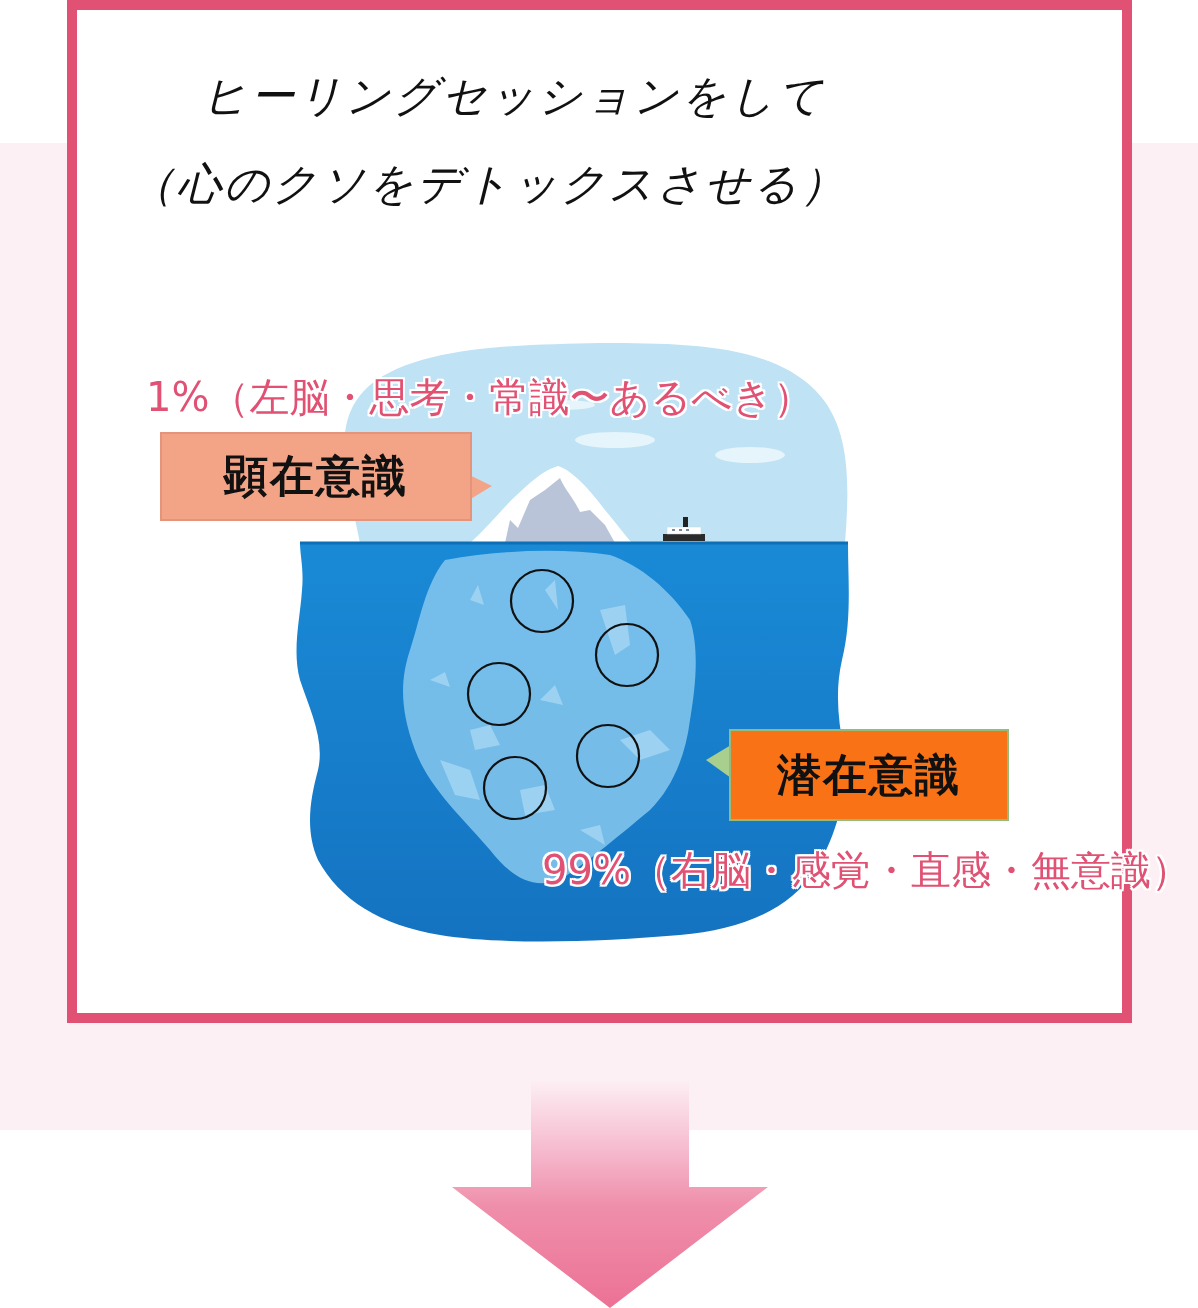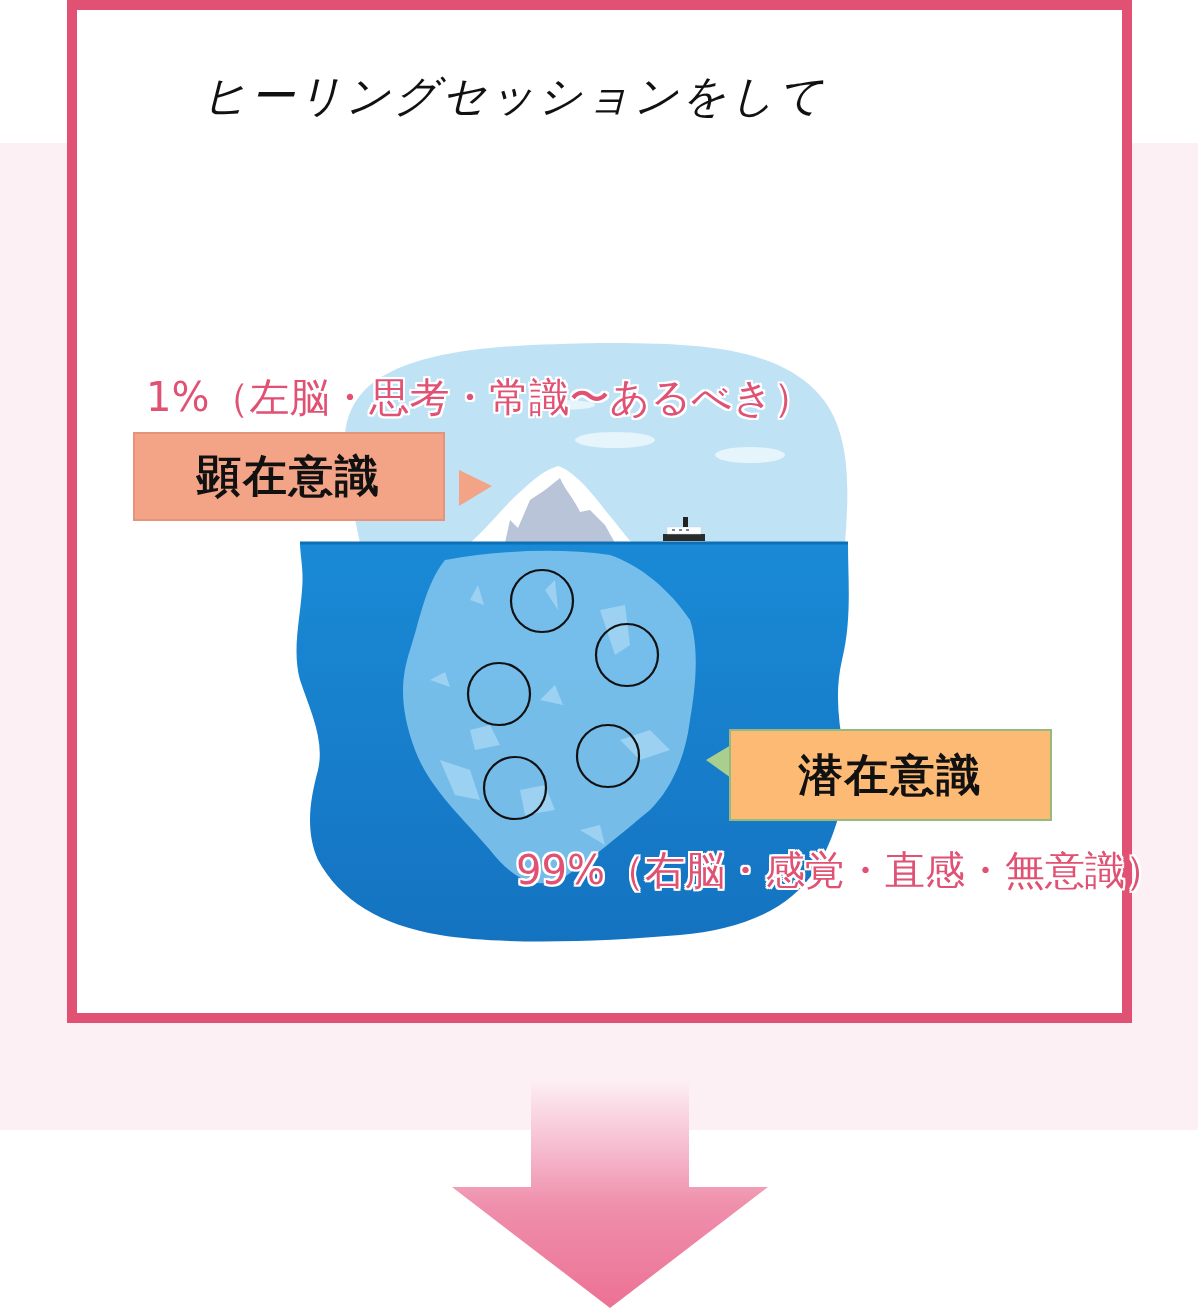--- a/index.html
+++ b/index.html
@@ -46,6 +46,7 @@
 
 <div class="headline">
   <div class="l1">ヒーリングセッションをして</div>
+  <div class="l3">（心のクソをデトックスさせる）</div>
 </div>
 
 <svg class="illus" viewBox="0 0 1198 1023" xmlns="http://www.w3.org/2000/svg">

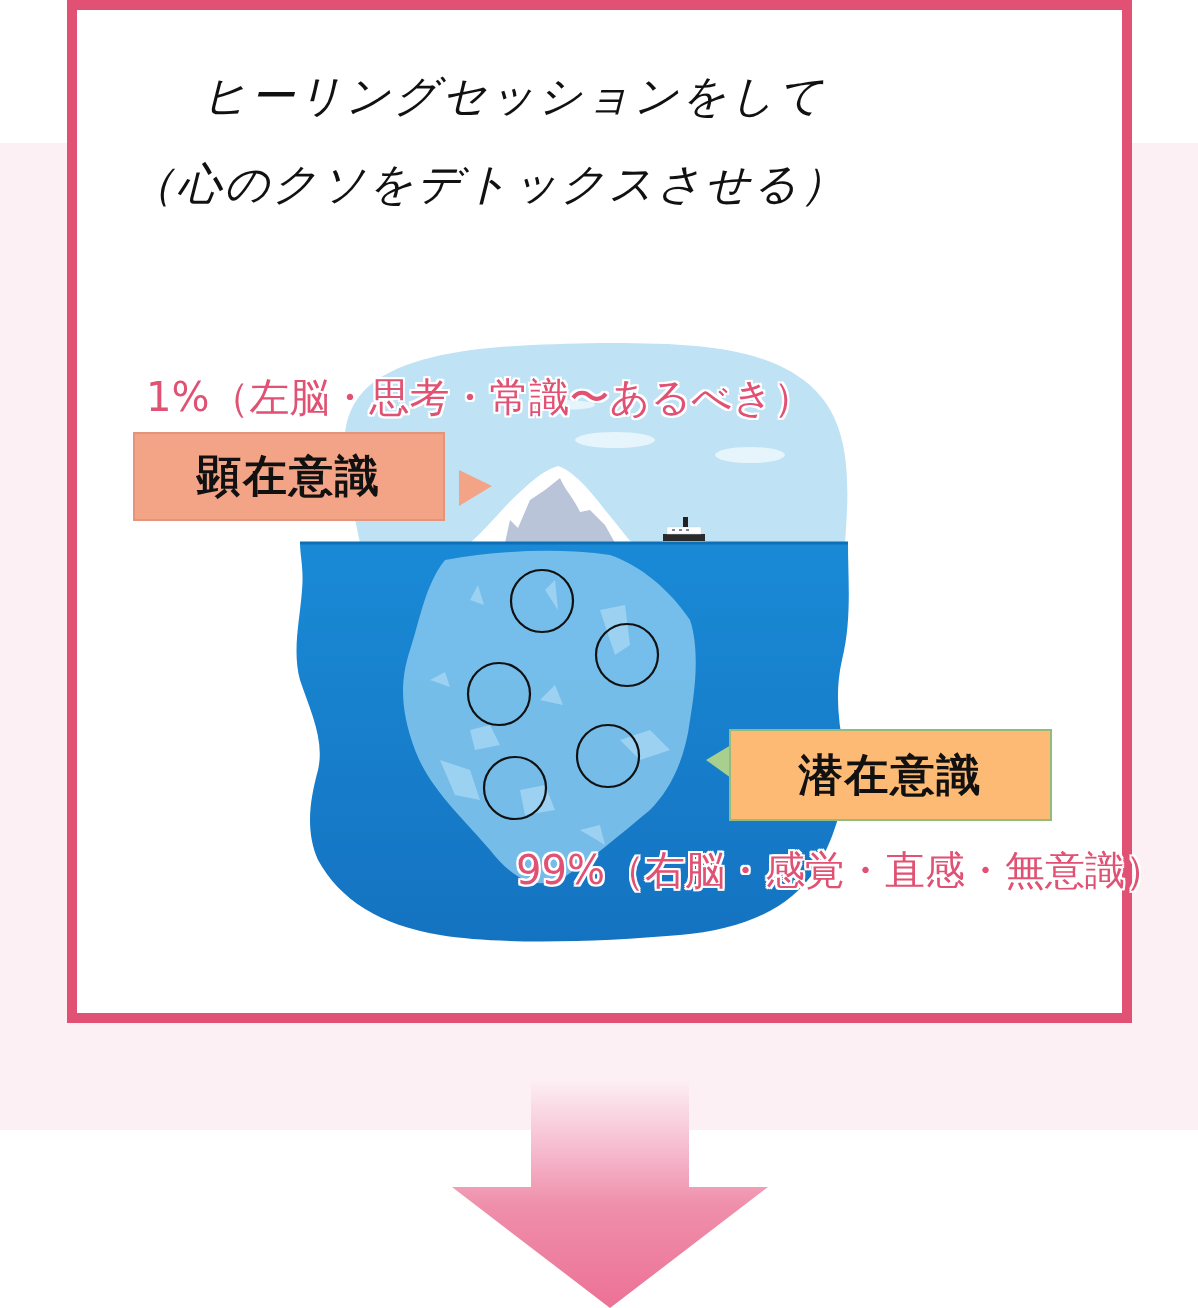--- a/index.html
+++ b/index.html
@@ -30,7 +30,7 @@
     .label-box { position: absolute; display: flex; align-items: center; justify-content: center;
                  font-family: "DejaVu Sans", "Liberation Sans", sans-serif; font-weight: bold;
                  font-size: 44px; color: #111; letter-spacing: 2px; box-sizing: border-box; }
-    .label-conscious { left: 133px; top: 432px; width: 312px; height: 89px; background: #f3a487;
+    .label-conscious { left: 160px; top: 432px; width: 312px; height: 89px; background: #f3a487;
                        border: 2px solid #e5937a; }
     .label-subconscious { left: 729px; top: 729px; width: 323px; height: 92px; background: #fdba74;
                           border: 2px solid #95bb7c; }

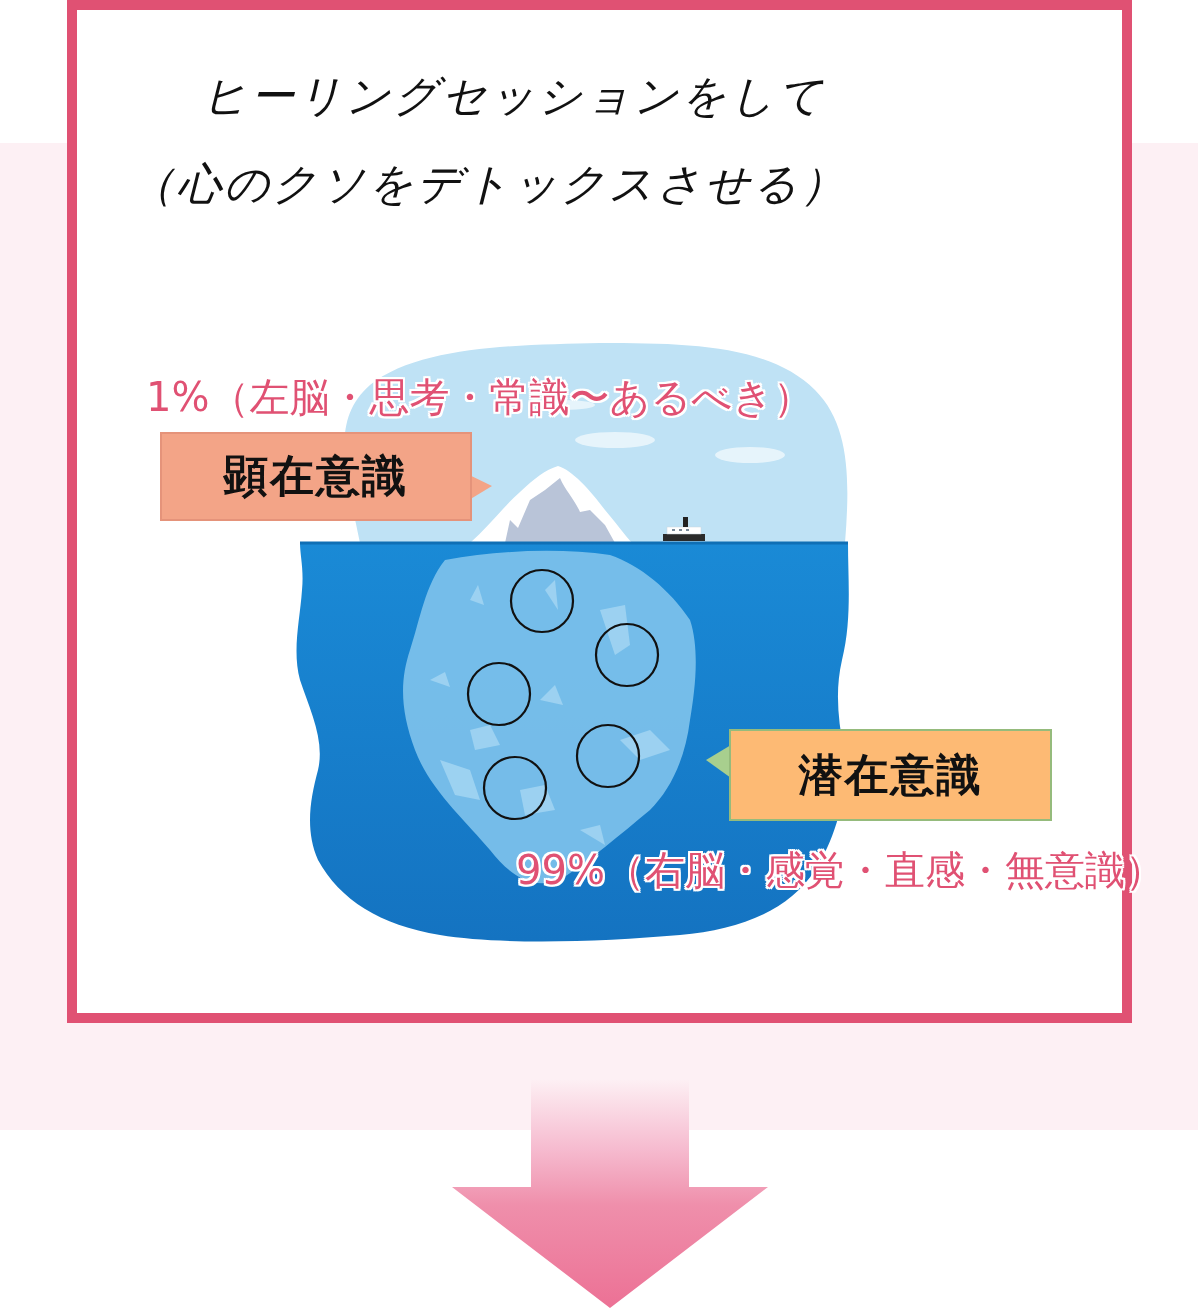--- a/index.html
+++ b/index.html
@@ -32,7 +32,7 @@
                  font-size: 44px; color: #111; letter-spacing: 2px; box-sizing: border-box; }
     .label-conscious { left: 160px; top: 432px; width: 312px; height: 89px; background: #f3a487;
                        border: 2px solid #e5937a; }
-    .label-subconscious { left: 729px; top: 729px; width: 323px; height: 92px; background: #fdba74;
+    .label-subconscious { left: 729px; top: 729px; width: 280px; height: 92px; background: #f97316;
                           border: 2px solid #95bb7c; }
 
     .arrow { position: absolute; left: 452px; top: 1079px; width: 316px; height: 229px; }

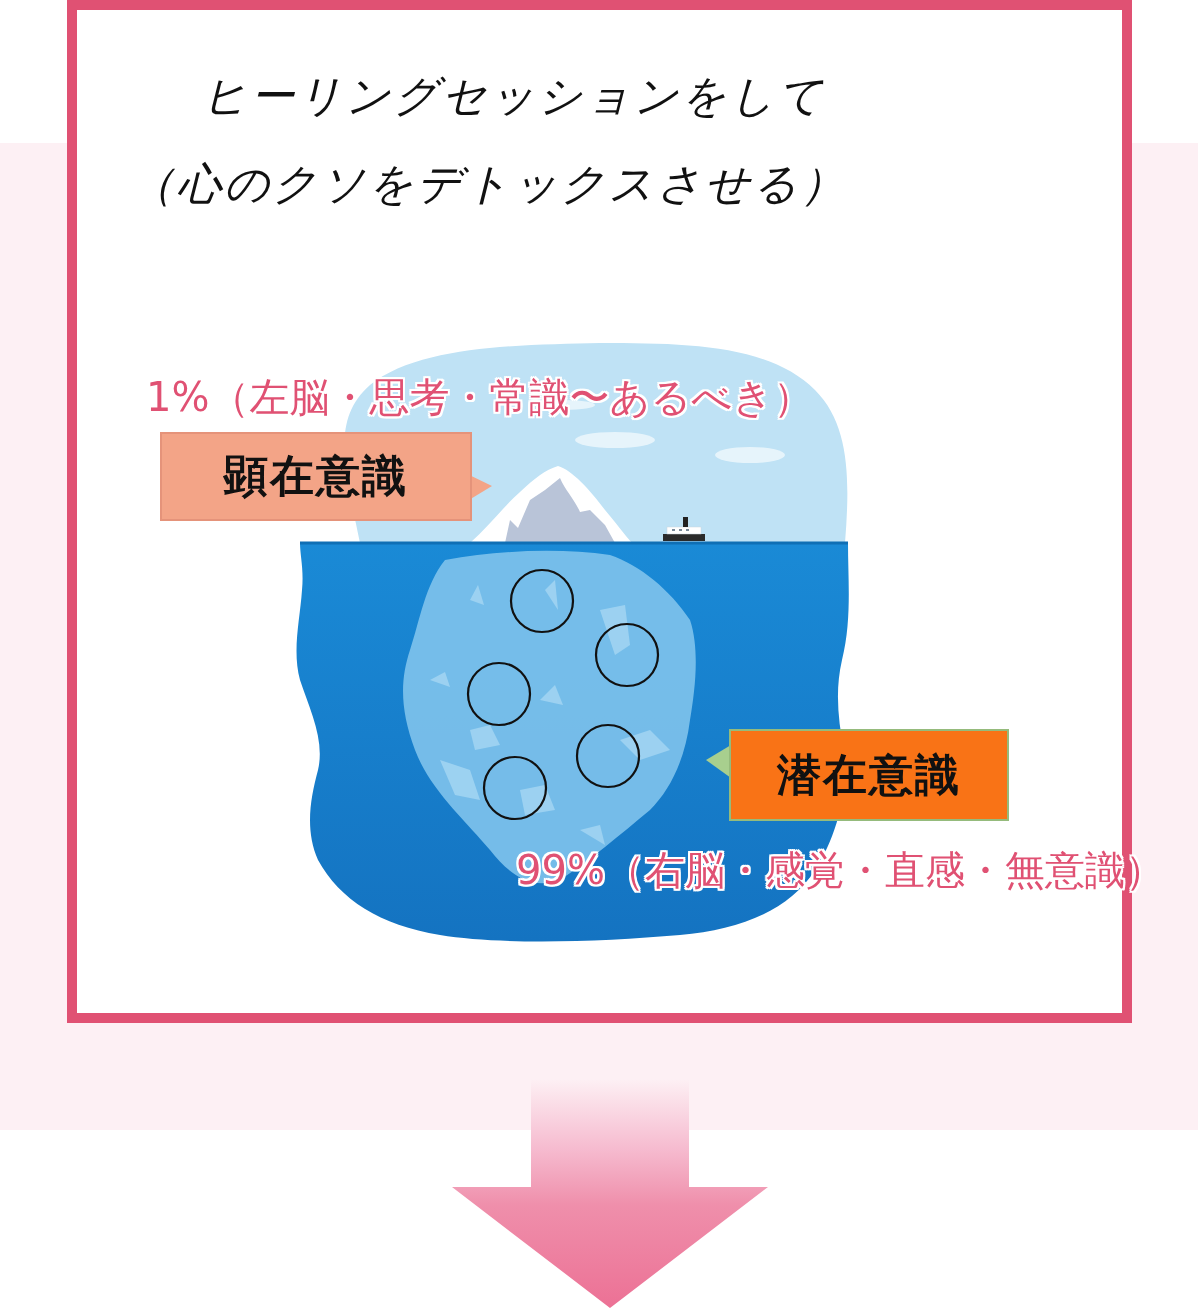--- a/index.html
+++ b/index.html
@@ -25,7 +25,7 @@
                     text-shadow: 2px 0 0 #fff, -2px 0 0 #fff, 0 2px 0 #fff, 0 -2px 0 #fff,
                                  2px 2px 0 #fff, -2px -2px 0 #fff, 2px -2px 0 #fff, -2px 2px 0 #fff; }
     .pct-top { left: 146px; top: 370px; }
-    .pct-bottom { left: 516px; top: 843px; }
+    .pct-bottom { left: 542px; top: 843px; }
 
     .label-box { position: absolute; display: flex; align-items: center; justify-content: center;
                  font-family: "DejaVu Sans", "Liberation Sans", sans-serif; font-weight: bold;

